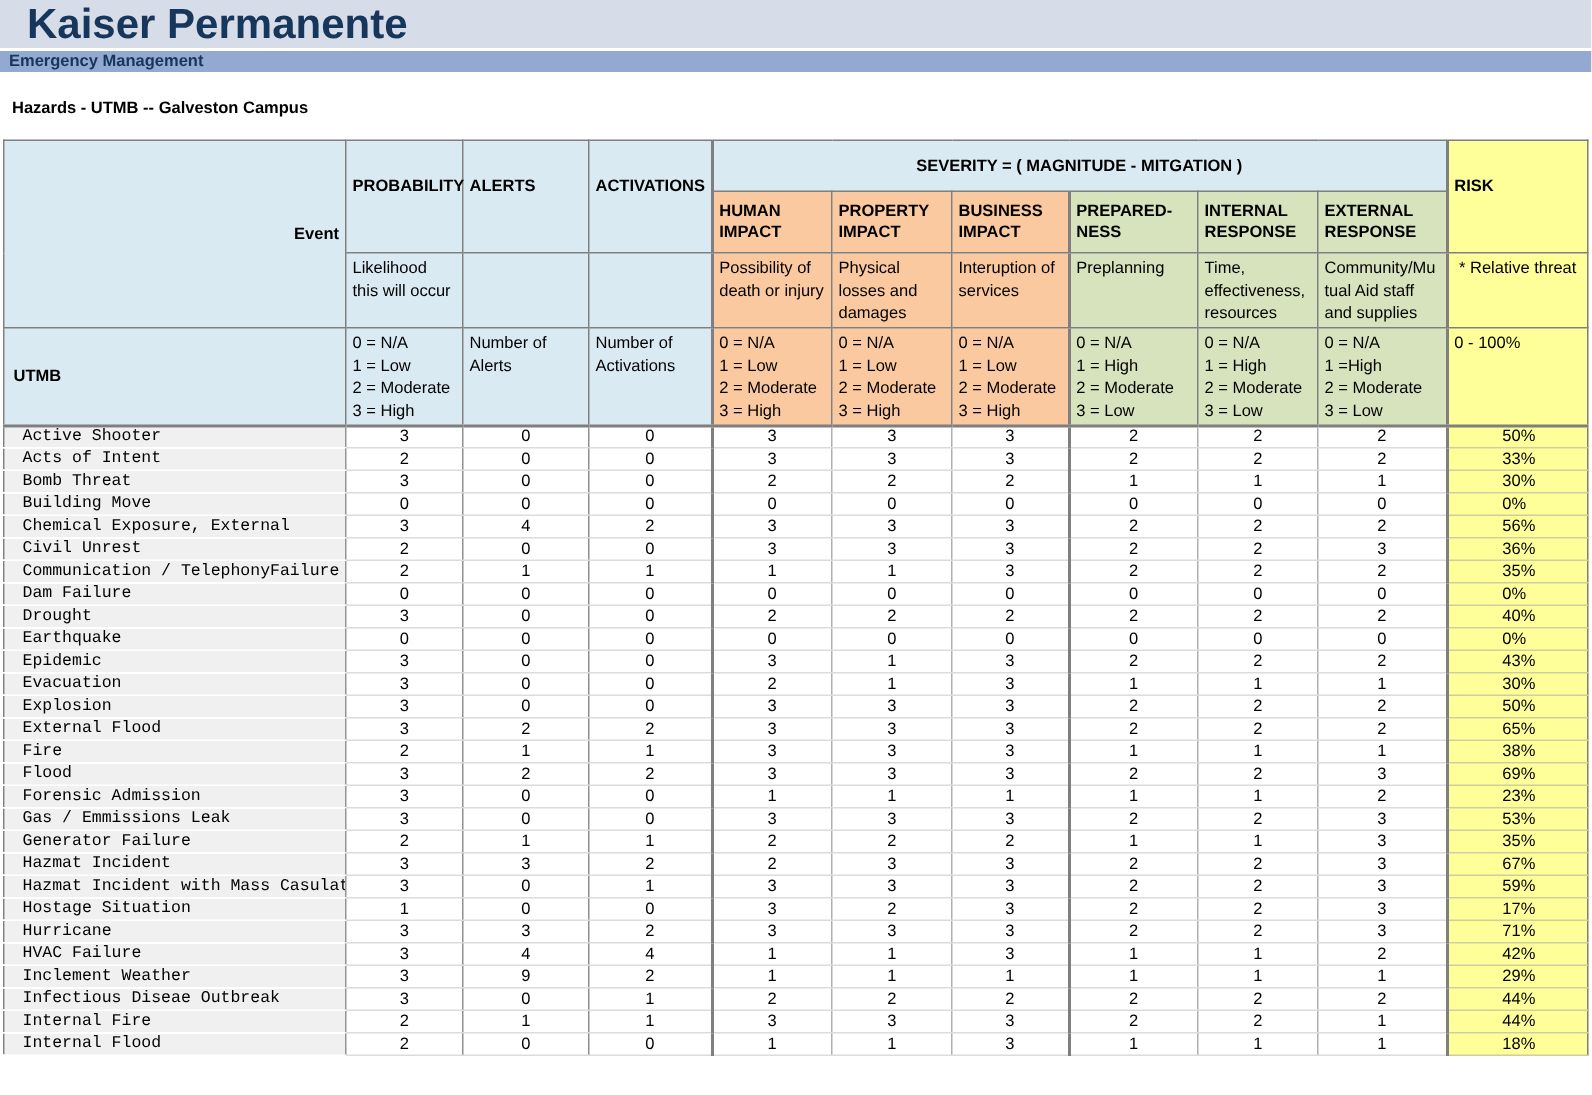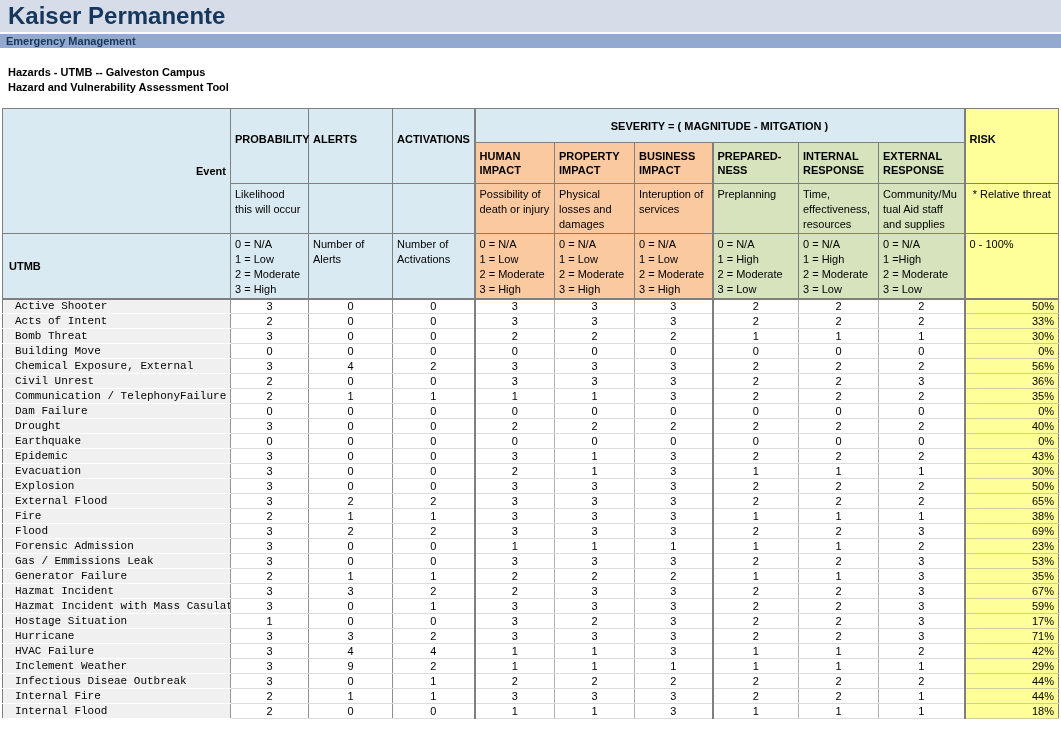--- a/index.html
+++ b/index.html
@@ -15,8 +15,8 @@
     display: flex; align-items: center;
   }
   .title-band h1 {
-    margin: 0 0 0 8px;
-    font-size: 24px;
+    margin: 0 0 0 18px;
+    font-size: 28px;
     color: var(--brand_navy);
     letter-spacing: 0px;
   }

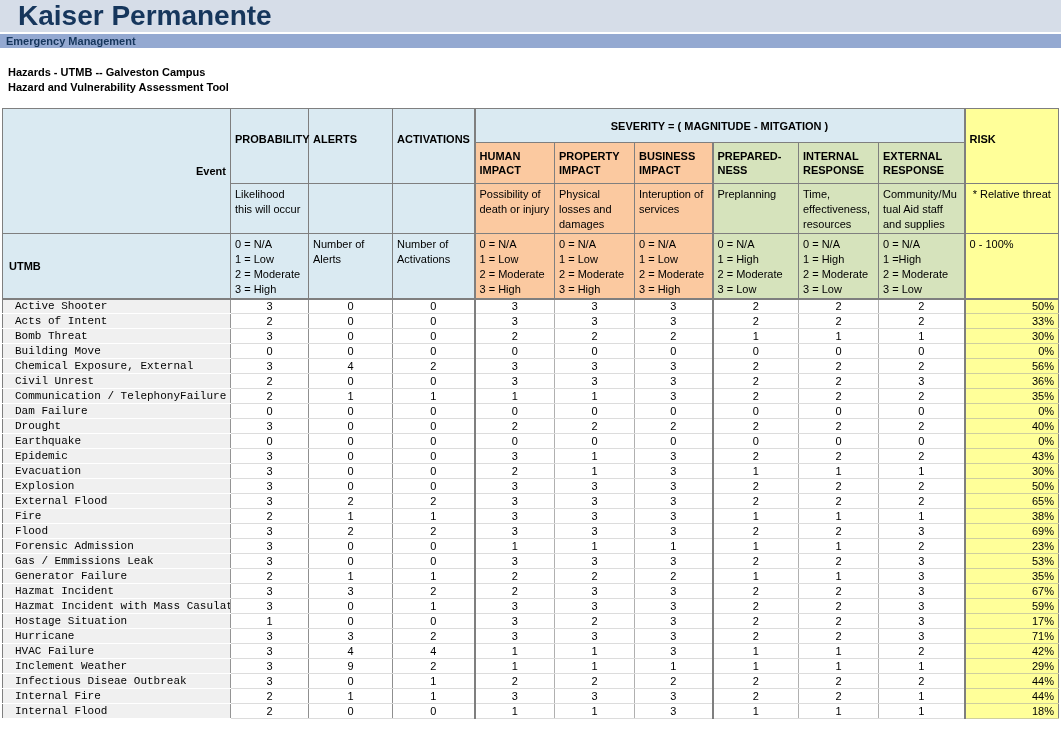--- a/index.html
+++ b/index.html
@@ -103,7 +103,6 @@
 
 <div class="intro">
   <div>Hazards - UTMB -- Galveston Campus</div>
-  <div>Hazard and Vulnerability Assessment Tool</div>
 </div>
 
 <table class="hva">

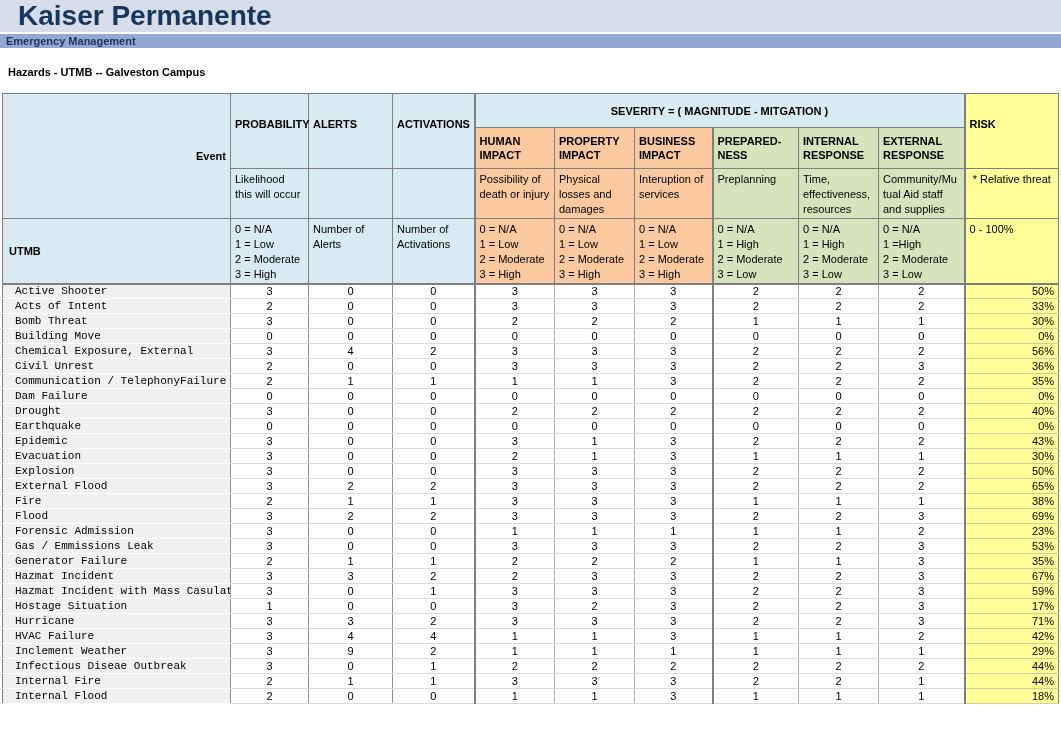--- a/index.html
+++ b/index.html
@@ -84,7 +84,7 @@
   td.val.c-base { border-right: 1px solid #8f8f8f; }
   td.riskv {
     background: var(--risk_yellow);
-    text-align: right;
+    text-align: left;
     border-left: 2px solid var(--grid_dark);
     border-right: 1px solid var(--grid_dark);
     border-bottom: 1px solid #cfcf9e;

